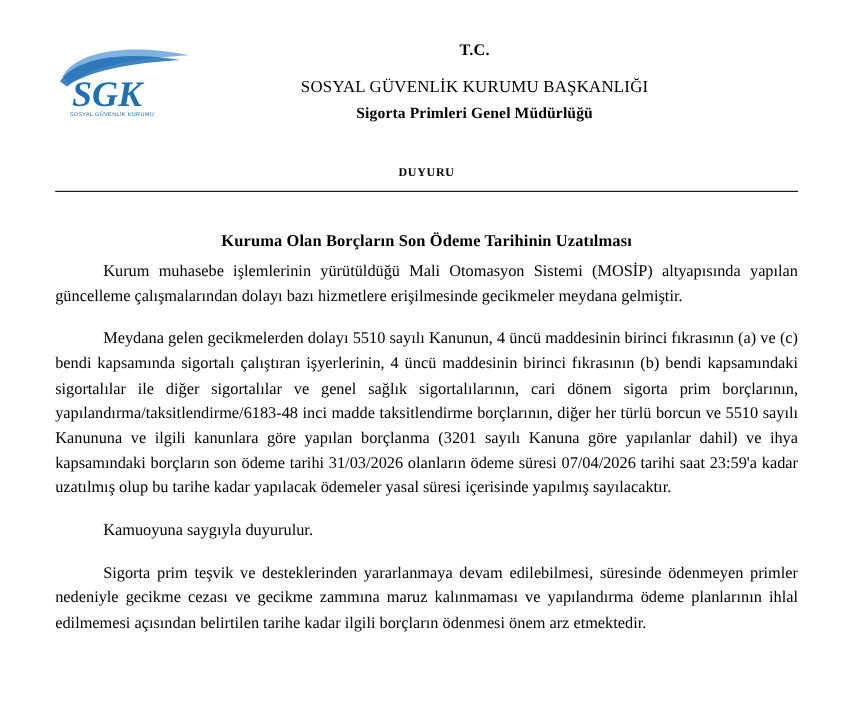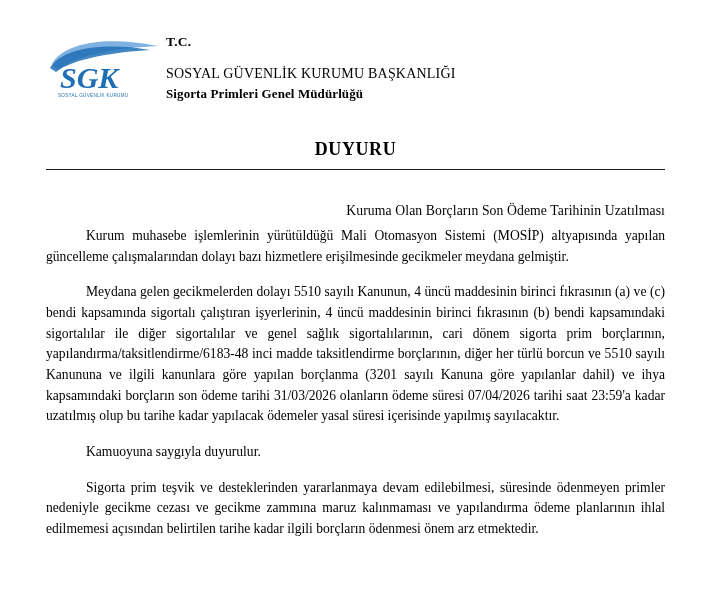--- a/index.html
+++ b/index.html
@@ -38,7 +38,7 @@
 
   .org-block {
     flex: 1 1 auto;
-    text-align: left;
+    text-align: center;
     padding-right: 40px;
   }
   .org-line1 {

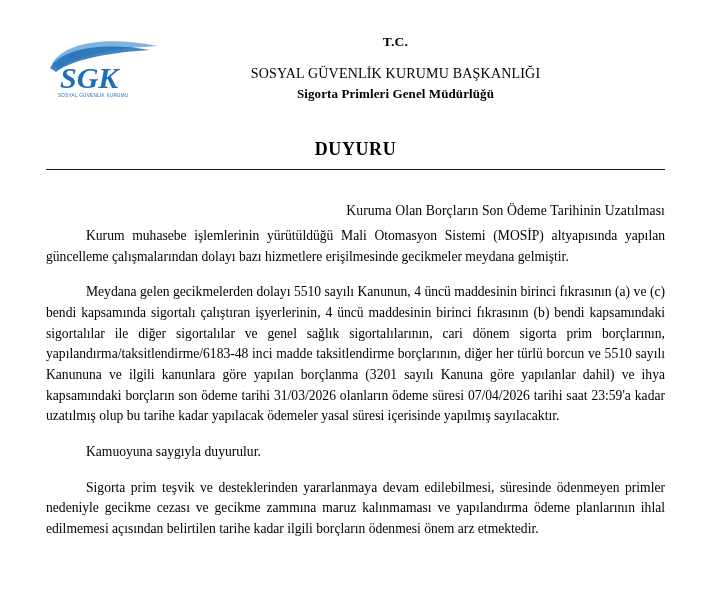--- a/index.html
+++ b/index.html
@@ -70,7 +70,7 @@
   .duyuru {
     text-align: center;
     font-weight: bold;
-    font-size: 18px;
+    font-size: 10px;
     letter-spacing: 0.6px;
   }
   .rule {

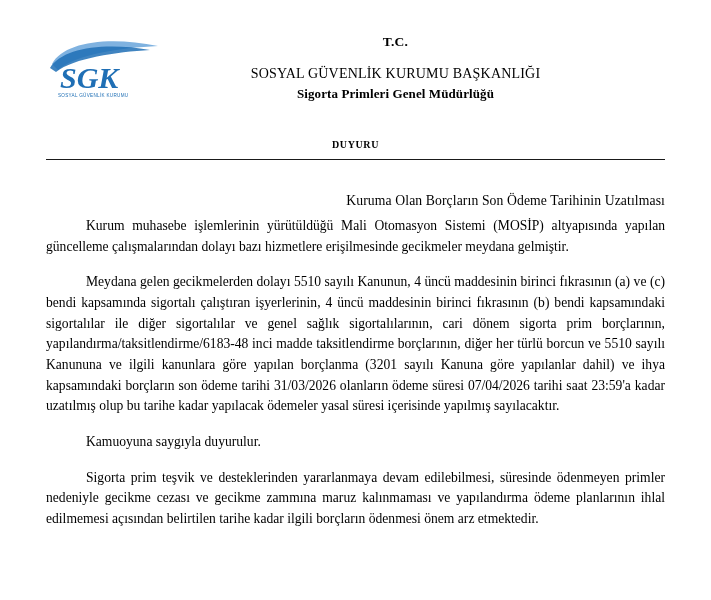--- a/index.html
+++ b/index.html
@@ -84,8 +84,8 @@
     padding: 0 46px;
   }
   .subject {
-    text-align: right;
-    font-weight: normal;
+    text-align: center;
+    font-weight: bold;
     font-size: 13.7px;
     margin-top: 33px;
     letter-spacing: 0.1px;

